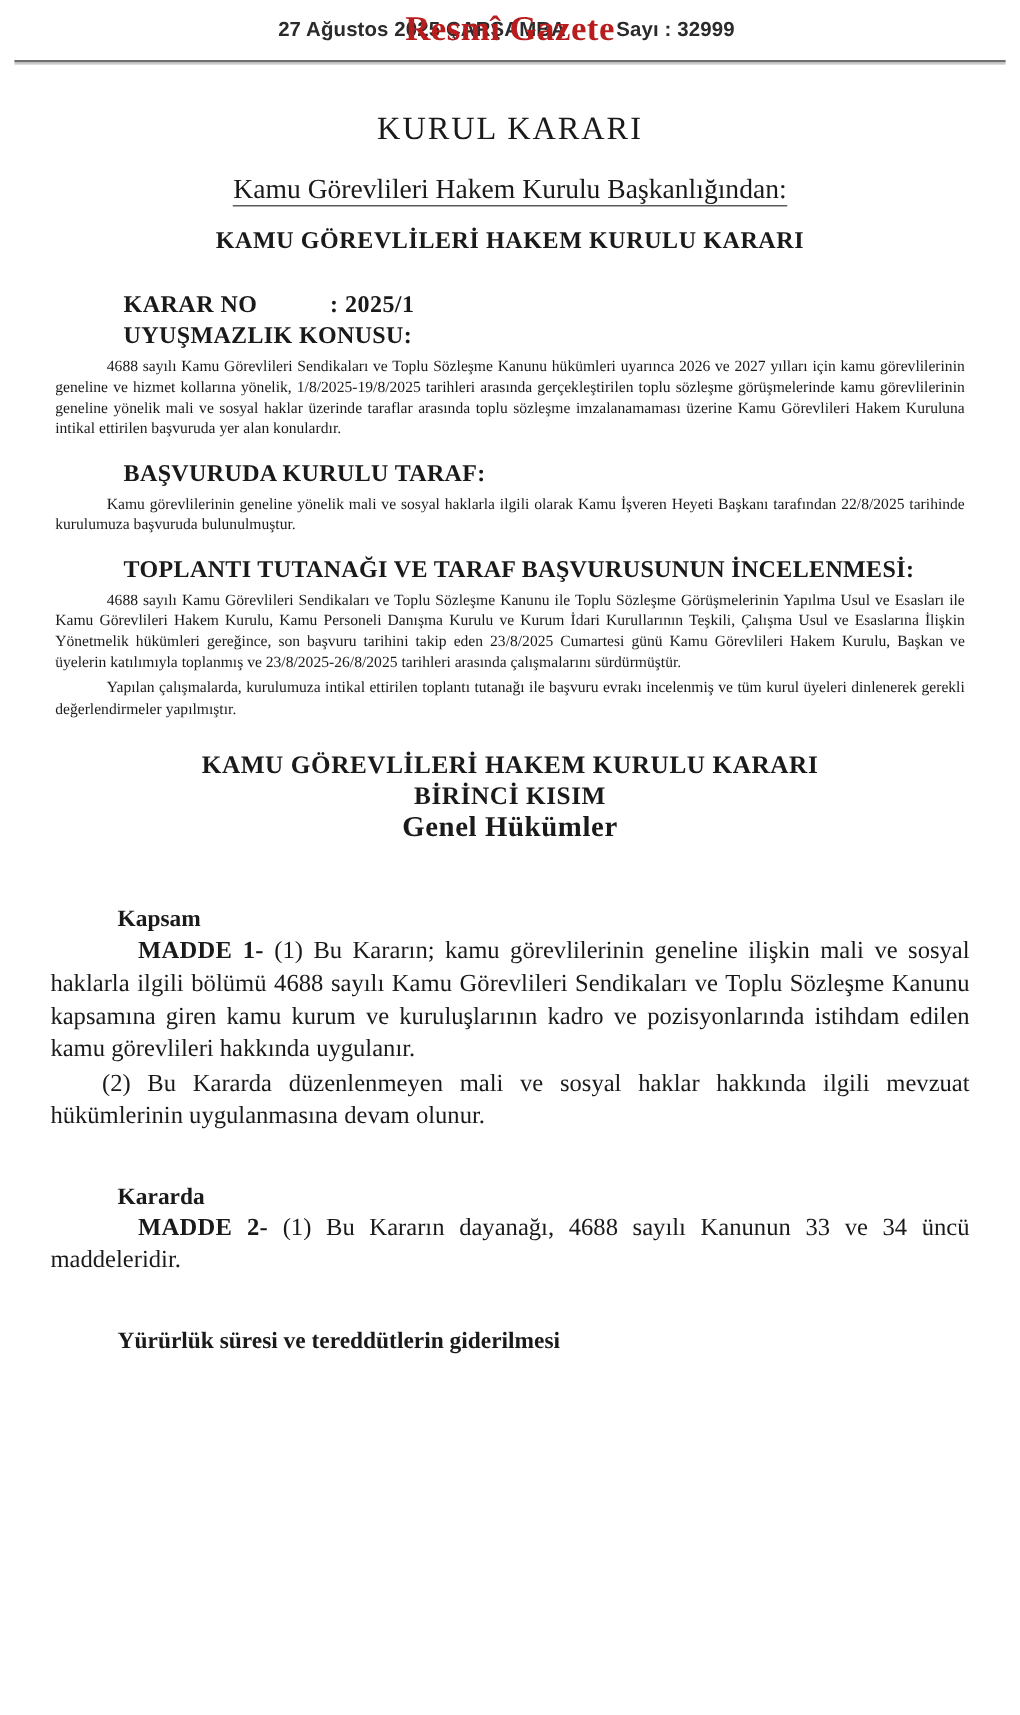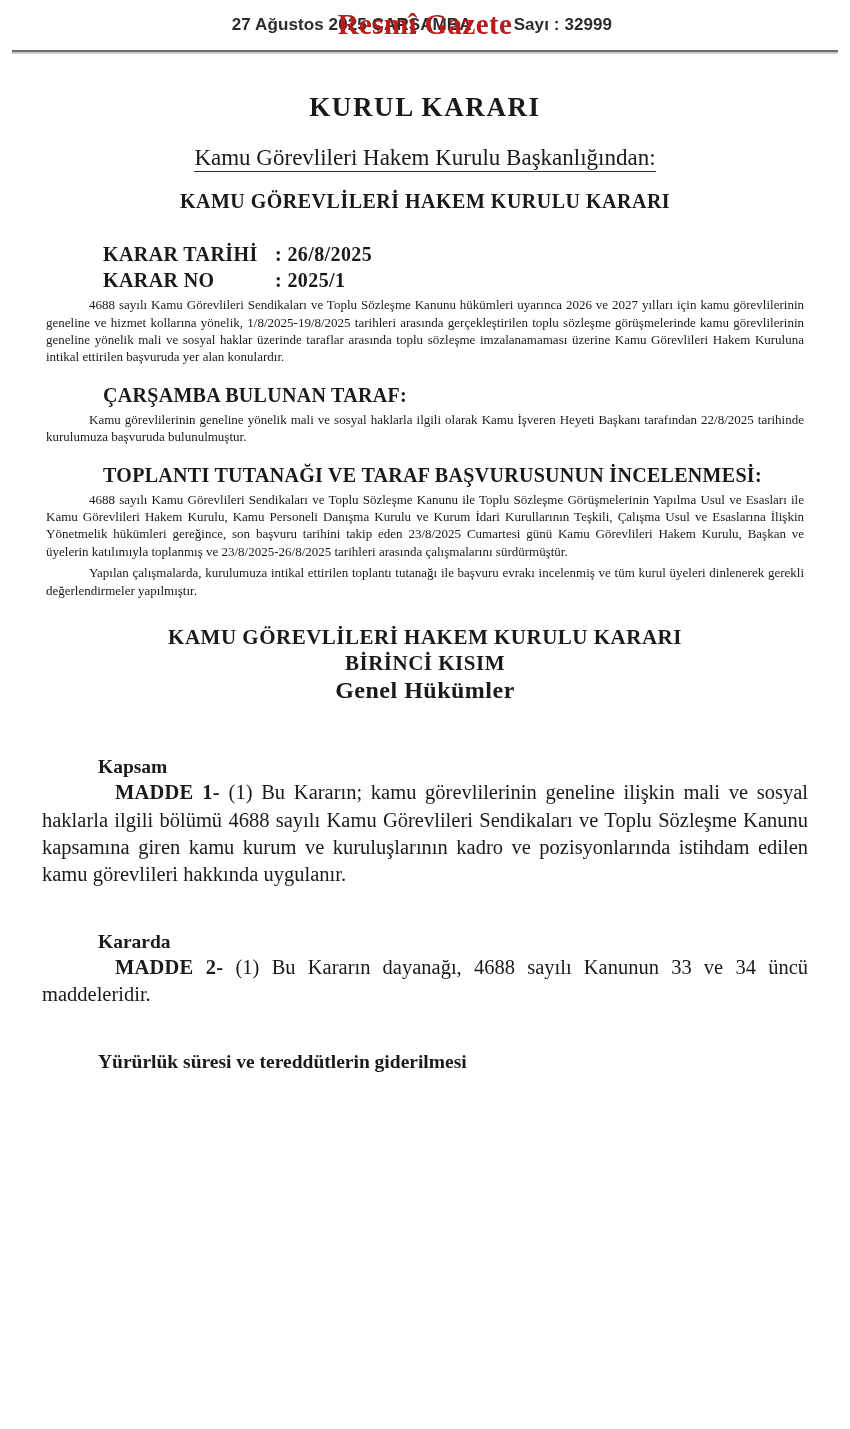--- a/index.html
+++ b/index.html
@@ -66,7 +66,7 @@
 
   .doc-title {
     text-align: center;
-    font-weight: bold;
+    font-weight: normal;
     font-size: 27px;
     letter-spacing: 1.6px;
     margin: 38px 0 0 0;

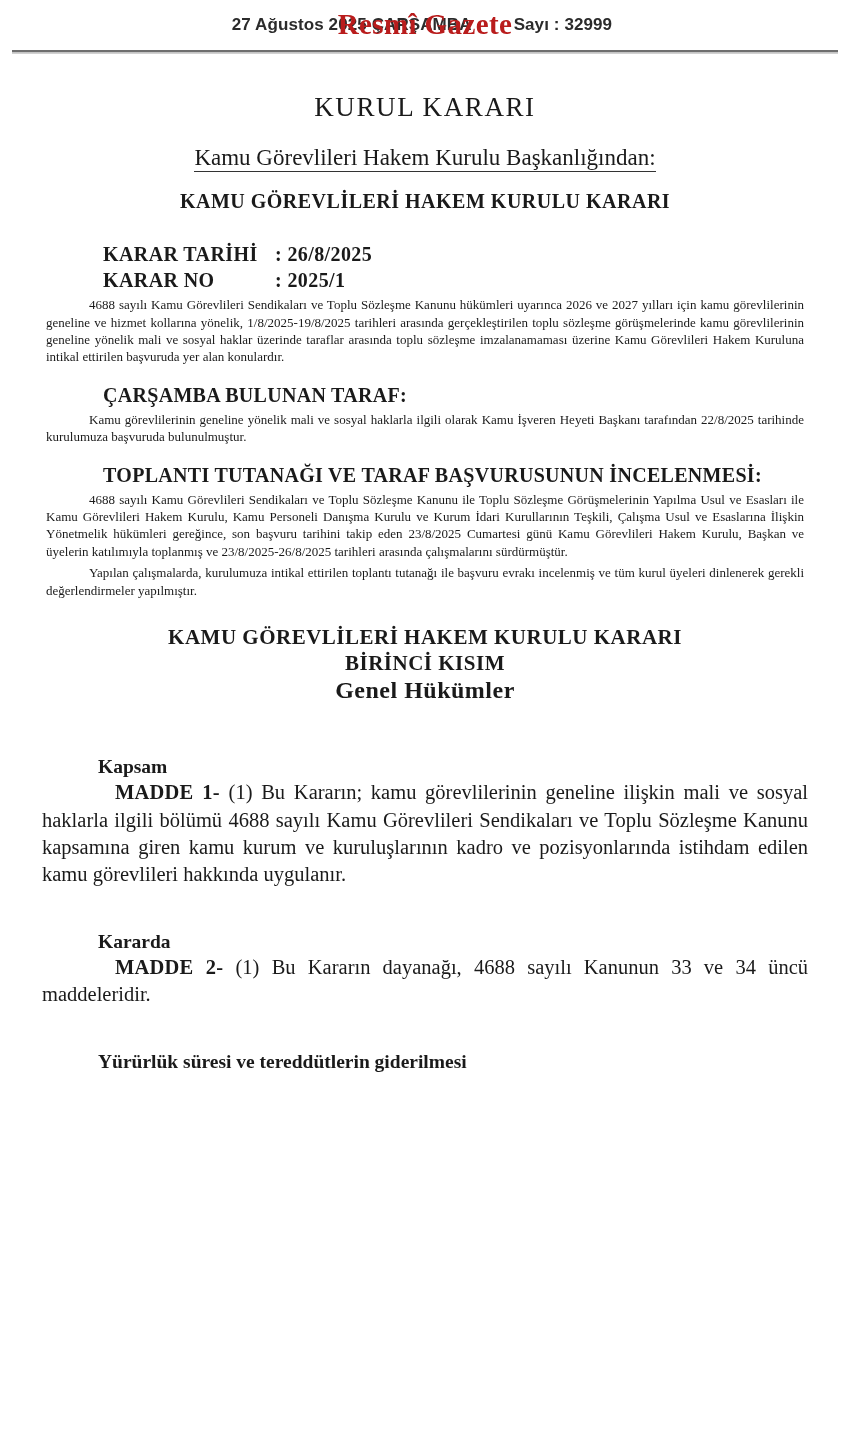--- a/index.html
+++ b/index.html
@@ -191,10 +191,6 @@
 
   <div class="meta-block">
     <div class="meta-row">
-      <span class="meta-label">KARAR TARİHİ</span>
-      <span class="meta-value">: 26/8/2025</span>
-    </div>
-    <div class="meta-row">
       <span class="meta-label">KARAR NO</span>
       <span class="meta-value">: 2025/1</span>
     </div>

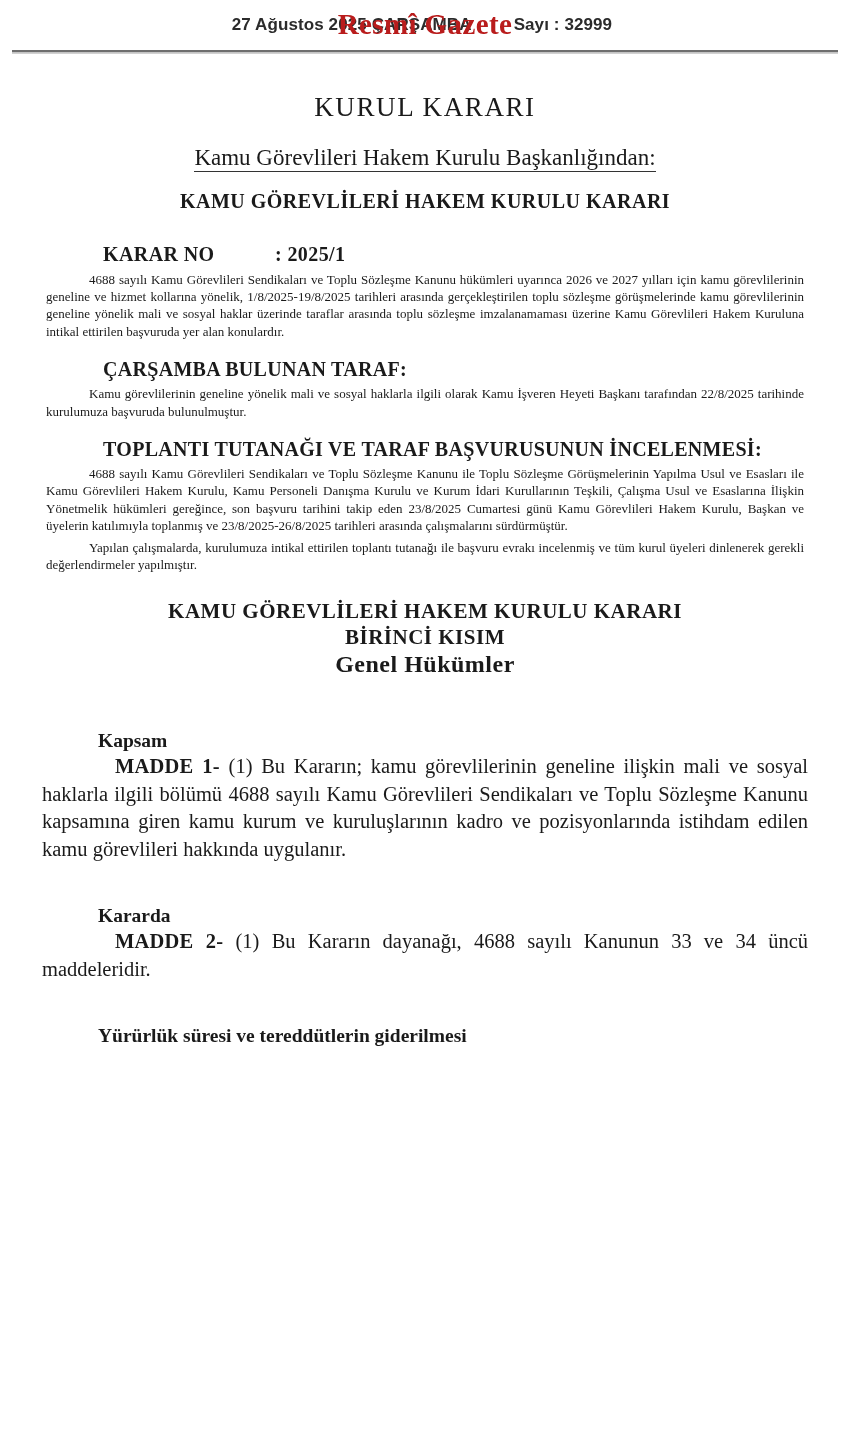--- a/index.html
+++ b/index.html
@@ -194,6 +194,7 @@
       <span class="meta-label">KARAR NO</span>
       <span class="meta-value">: 2025/1</span>
     </div>
+    <div class="meta-heading">UYUŞMAZLIK KONUSU:</div>
   </div>
 
   <p class="body-text first">4688 sayılı Kamu Görevlileri Sendikaları ve Toplu Sözleşme Kanunu hükümleri uyarınca 2026 ve 2027 yılları için kamu görevlilerinin geneline ve hizmet kollarına yönelik, 1/8/2025-19/8/2025 tarihleri arasında gerçekleştirilen toplu sözleşme görüşmelerinde kamu görevlilerinin geneline yönelik mali ve sosyal haklar üzerinde taraflar arasında toplu sözleşme imzalanamaması üzerine Kamu Görevlileri Hakem Kuruluna intikal ettirilen başvuruda yer alan konulardır.</p>

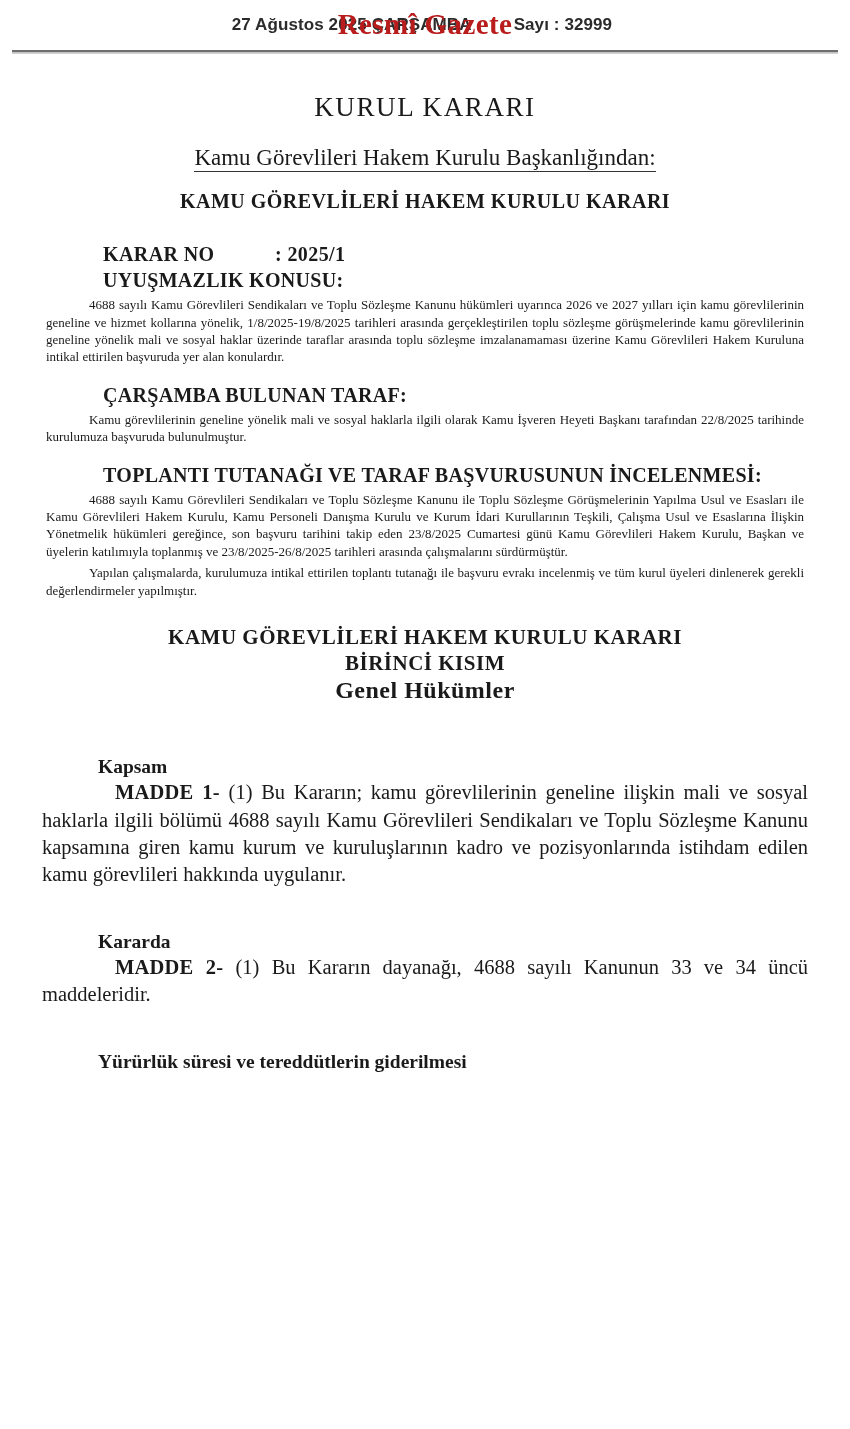--- a/index.html
+++ b/index.html
@@ -199,7 +199,7 @@
 
   <p class="body-text first">4688 sayılı Kamu Görevlileri Sendikaları ve Toplu Sözleşme Kanunu hükümleri uyarınca 2026 ve 2027 yılları için kamu görevlilerinin geneline ve hizmet kollarına yönelik, 1/8/2025-19/8/2025 tarihleri arasında gerçekleştirilen toplu sözleşme görüşmelerinde kamu görevlilerinin geneline yönelik mali ve sosyal haklar üzerinde taraflar arasında toplu sözleşme imzalanamaması üzerine Kamu Görevlileri Hakem Kuruluna intikal ettirilen başvuruda yer alan konulardır.</p>
 
-  <div class="section-heading">ÇARŞAMBA BULUNAN TARAF:</div>
+  <div class="section-heading">BAŞVURUDA KURULU TARAF:</div>
   <p class="body-text gap">Kamu görevlilerinin geneline yönelik mali ve sosyal haklarla ilgili olarak Kamu İşveren Heyeti Başkanı tarafından 22/8/2025 tarihinde kurulumuza başvuruda bulunulmuştur.</p>
 
   <div class="section-heading">TOPLANTI TUTANAĞI VE TARAF BAŞVURUSUNUN İNCELENMESİ:</div>

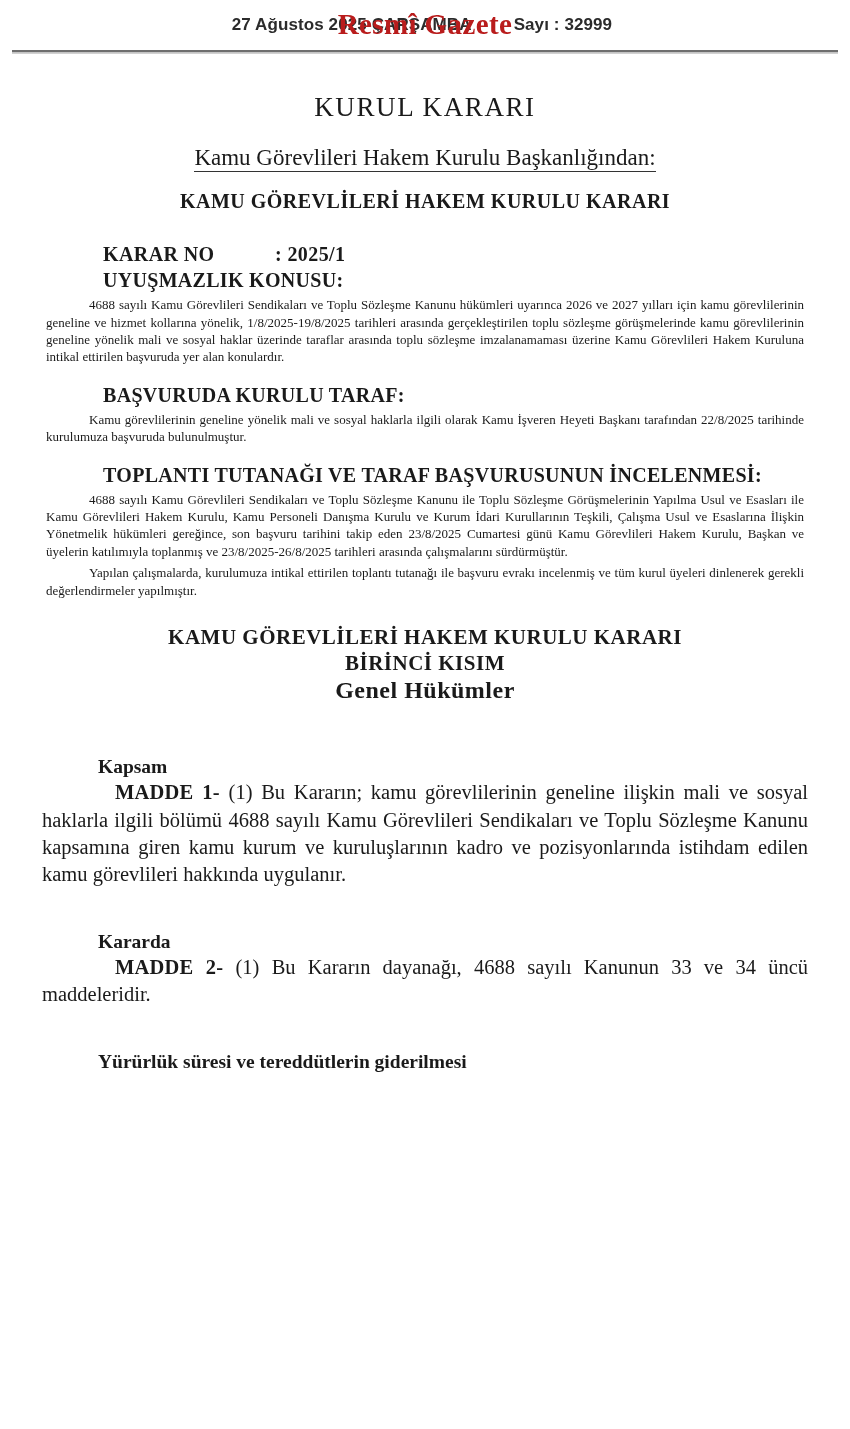--- a/index.html
+++ b/index.html
@@ -214,6 +214,7 @@
 
   <div class="article-title">Kapsam</div>
   <p class="article-body"><b>MADDE 1-</b> <span>(1) Bu Kararın; kamu görevlilerinin geneline ilişkin mali ve sosyal haklarla ilgili bölümü 4688 sayılı Kamu Görevlileri Sendikaları ve Toplu Sözleşme Kanunu kapsamına giren kamu kurum ve kuruluşlarının kadro ve pozisyonlarında istihdam edilen kamu görevlileri hakkında uygulanır.</span></p>
+  <p class="article-body para-num">(2) Bu Kararda düzenlenmeyen mali ve sosyal haklar hakkında ilgili mevzuat hükümlerinin uygulanmasına devam olunur.</p>
 
   <div class="spacer-sm"></div>
 

